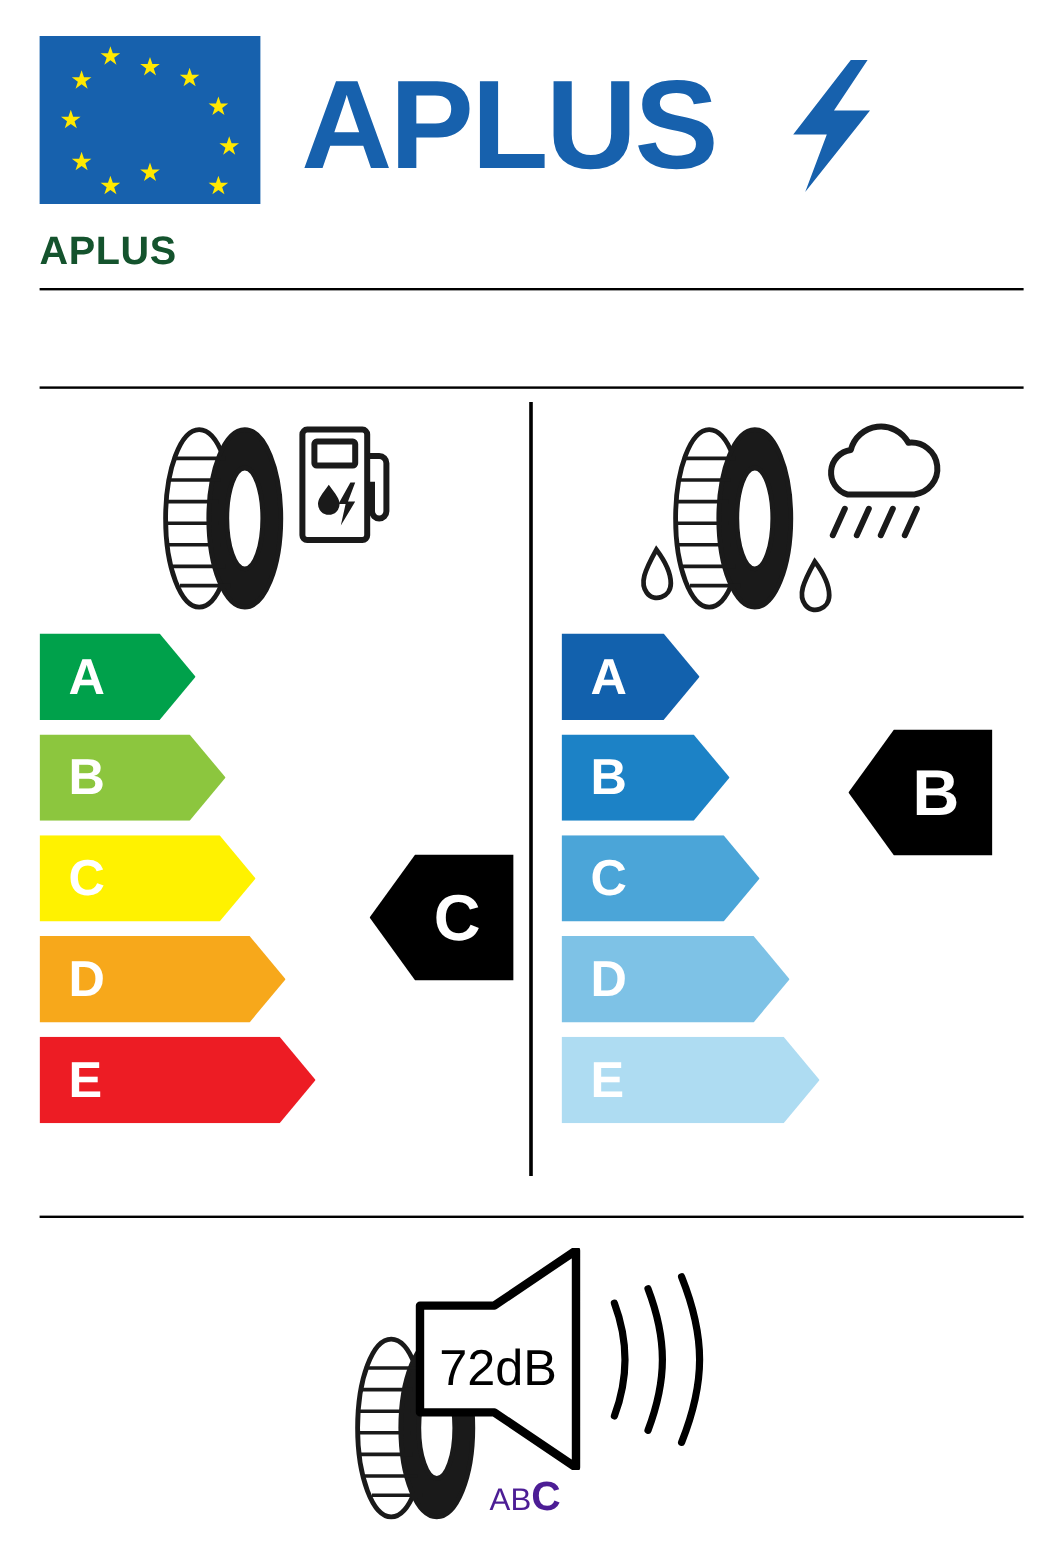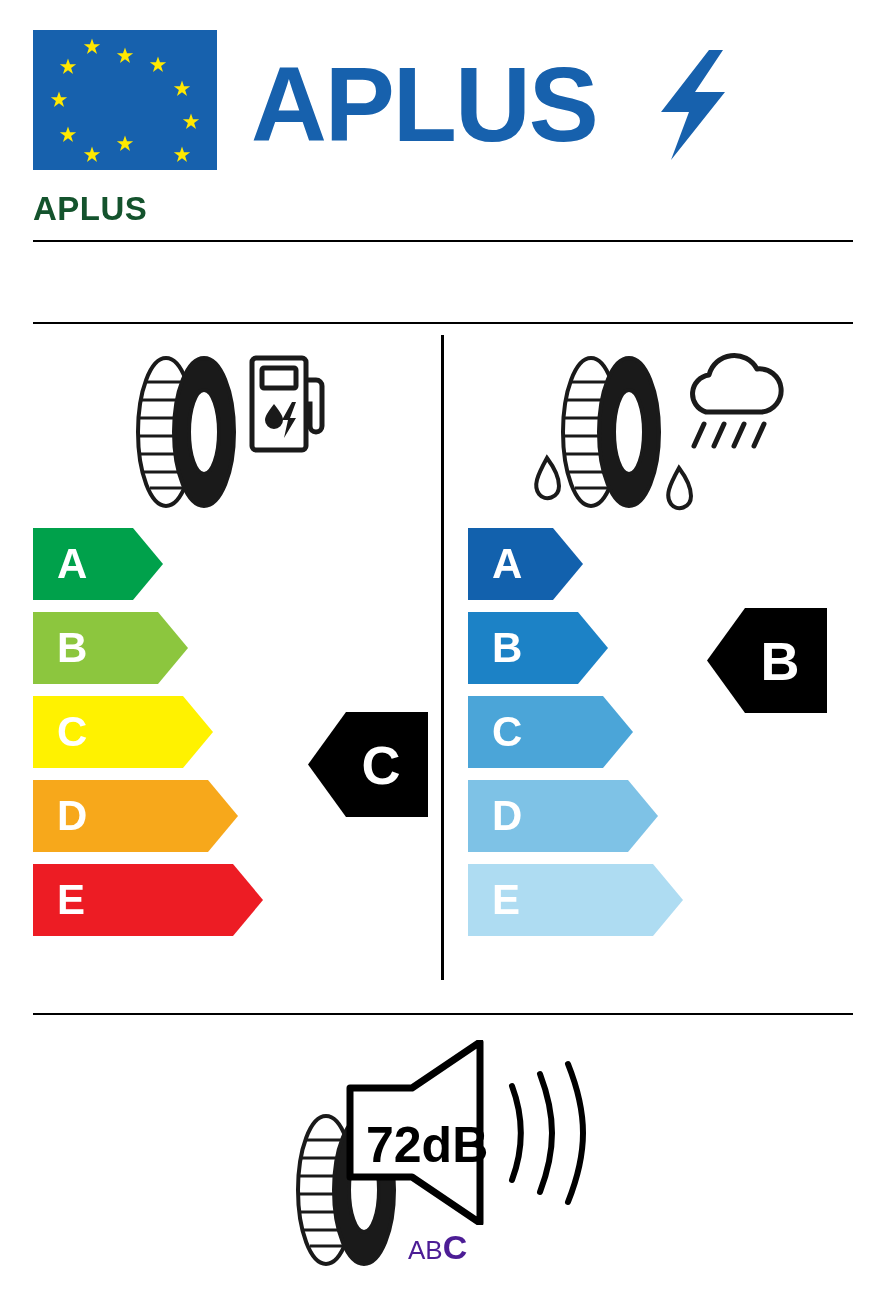--- a/index.html
+++ b/index.html
@@ -142,8 +142,8 @@
     position: absolute;
     left: 86px;
     top: 76px;
-    font-size: 50px;
-    font-weight: bold;
+    font-size: 42px;
+    font-weight: normal;
     color: #000;
   }
   .noise-class {

